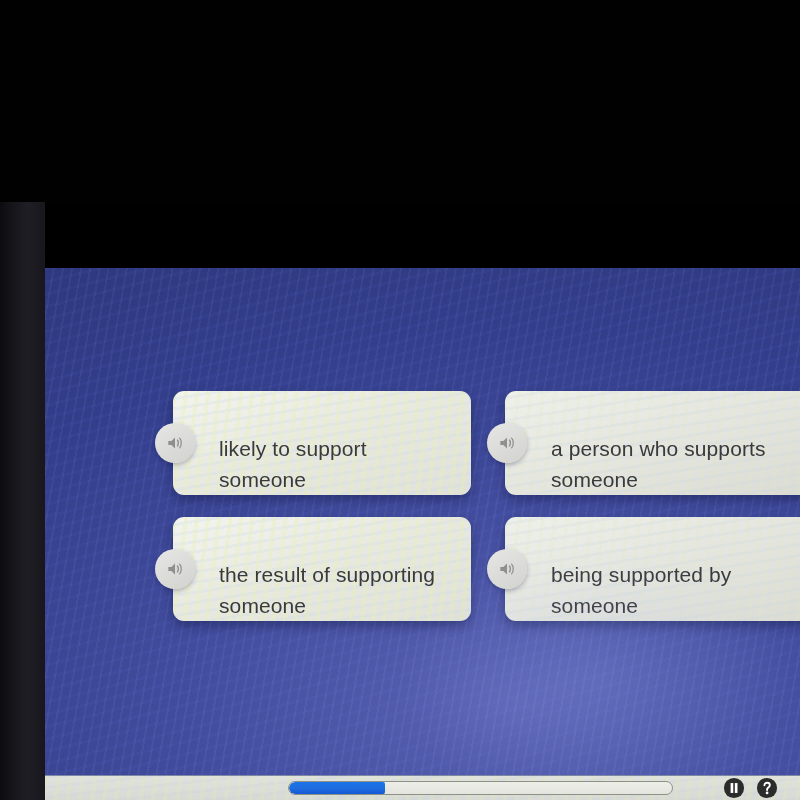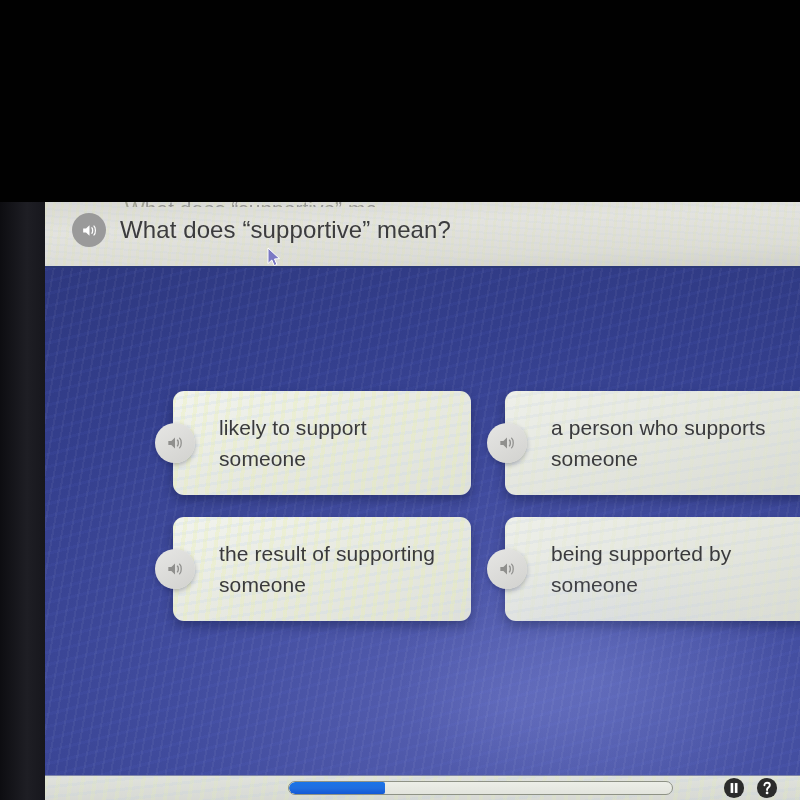--- a/index.html
+++ b/index.html
@@ -298,28 +298,6 @@
 
   <div class="screen">
 
-    <div class="question-bar">
-
-      <div class="question-ghost">What does “supportive” mean?</div>
-
-      <div class="q-speaker">
-        <span>
-          <svg viewBox="0 0 24 24" aria-hidden="true">
-            <path d="M4 9.5v5h3.6L12 18.6V5.4L7.6 9.5H4z" fill="#ffffff"></path>
-            <path d="M15 8.6c1.3 1 1.3 5.8 0 6.8" stroke="#ffffff" stroke-width="1.7" fill="none" stroke-linecap="round"></path>
-            <path d="M17.6 6.3c2.5 1.9 2.5 9.5 0 11.4" stroke="#ffffff" stroke-width="1.5" fill="none" stroke-linecap="round"></path>
-          </svg>
-        </span>
-      </div>
-
-      <div class="question-text">What does “supportive” mean?</div>
-
-      <div class="cursor">
-        <svg viewBox="0 0 15 21" aria-hidden="true">
-          <path d="M1 1 L1 16.5 L4.8 13 L7.2 18.6 L9.9 17.4 L7.5 12 L12.5 11.6 Z" fill="#7b79c4" stroke="#ffffff" stroke-width="1"></path>
-        </svg>
-      </div>
-    </div>
 
     <div class="quiz-body">
       <div class="answers">

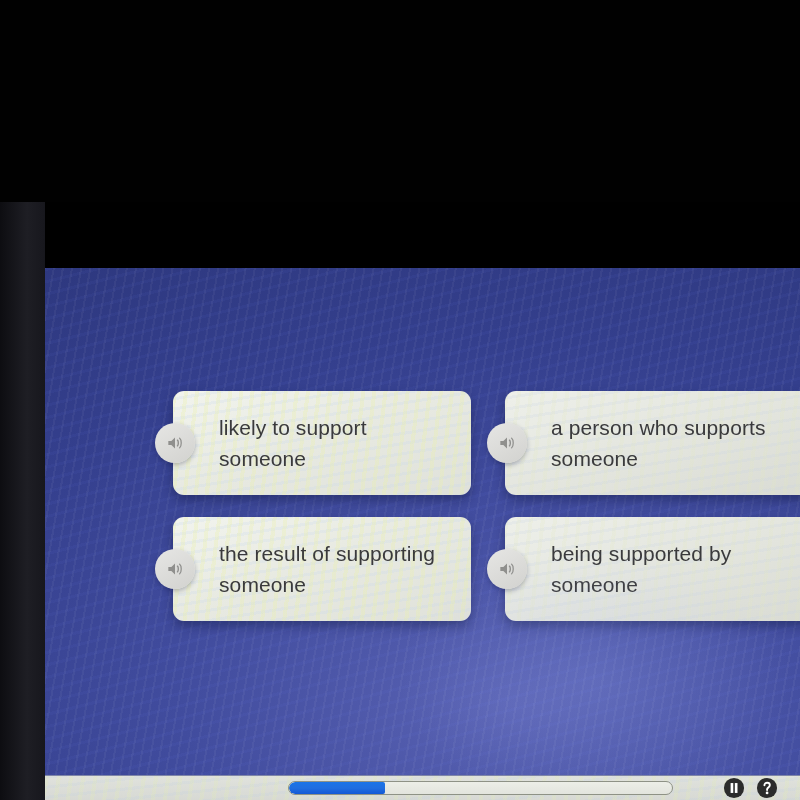--- a/index.html
+++ b/index.html
@@ -171,7 +171,7 @@
       linear-gradient(160deg, #f2f4ee 0%, #e8eae2 45%, #dfe1da 100%);
     box-shadow: 0 5px 11px rgba(10,16,50,.38);
     display: flex;
-    align-items: center;
+    align-items: flex-end;
     cursor: pointer;
   }
   .answer.col-left  { left: 0; }

